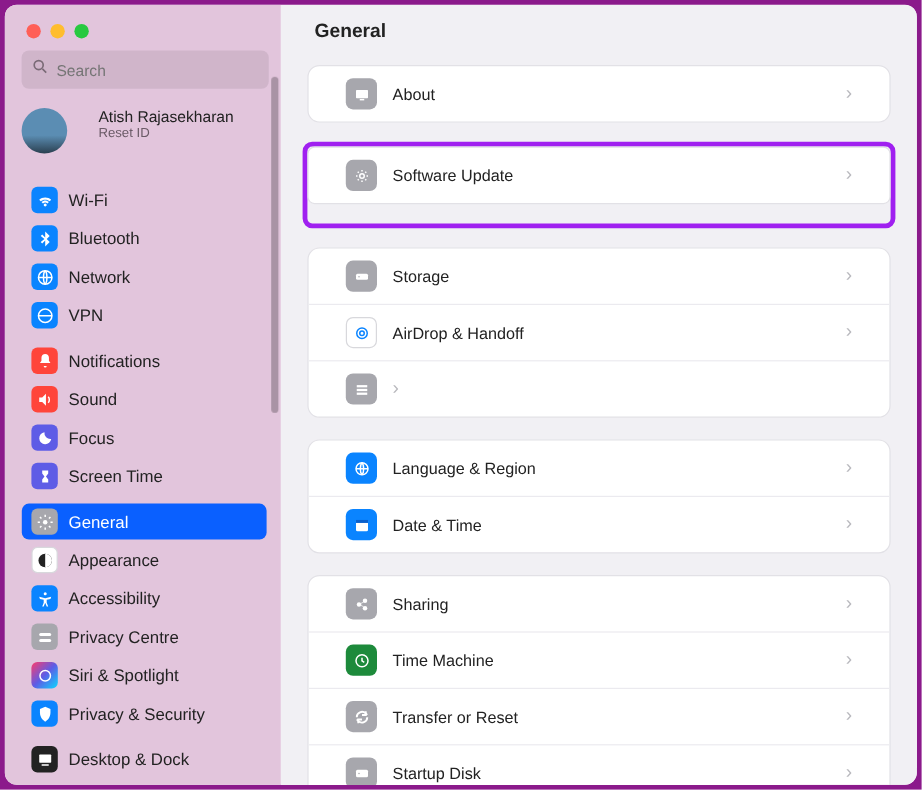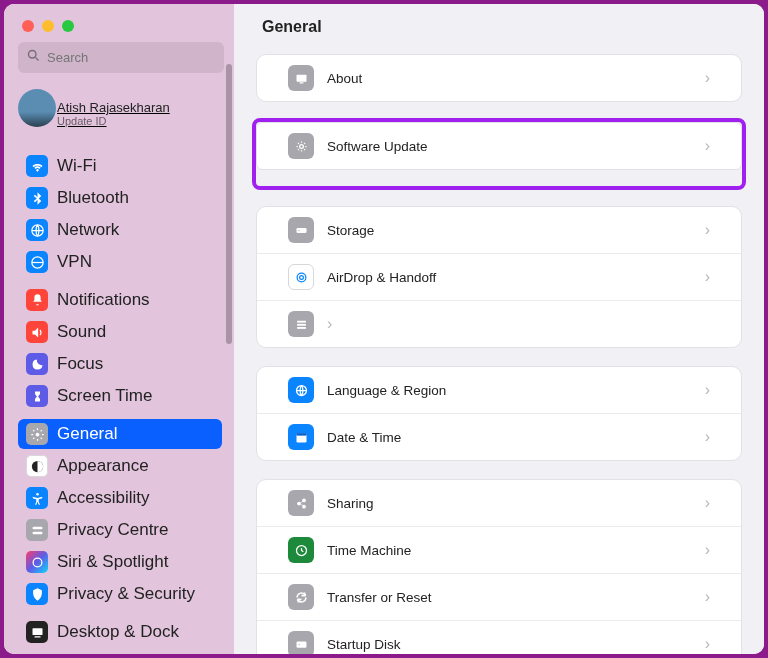--- a/index.html
+++ b/index.html
@@ -15,7 +15,7 @@
     .dot.green { background: #28c940; }
     .search-box { margin: 0 10px 12px 14px; background: rgba(0,0,0,0.08); border-radius: 6px; padding: 6px 8px; display: flex; align-items: center; gap: 6px; color: #7a6a76; }
     .search-box input { border: none; background: transparent; outline: none; font-size: 13px; color: #444; width: 100%; }
-    .apple-id { display: flex; align-items: flex-end; gap: 1px; padding: 4px 10px 14px 14px; text-decoration: underline; }
+    .apple-id { display: flex; align-items: flex-start; gap: 26px; padding: 4px 10px 14px 14px; }
     .avatar { width: 38px; height: 38px; border-radius: 50%; background: linear-gradient(180deg,#5b8db3 60%,#2a3f4f 100%); flex-shrink: 0; }
     .apple-id-text .name { font-size: 13px; color: #222; }
     .apple-id-text .sub { font-size: 11px; color: #6b5b67; }

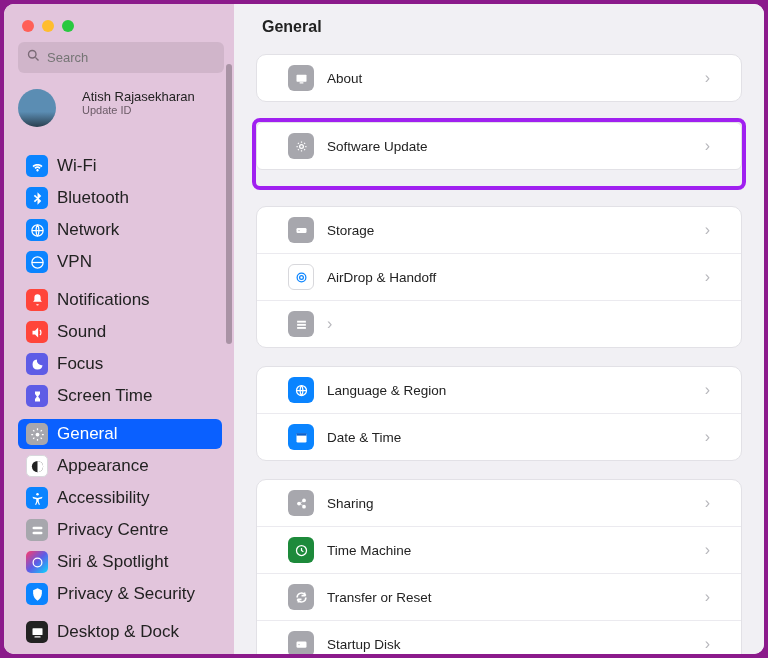--- a/index.html
+++ b/index.html
@@ -66,7 +66,7 @@
       <div class="avatar"></div>
       <div class="apple-id-text">
         <div class="name">Atish Rajasekharan</div>
-        <div class="sub">Update ID</div>
+        <div class="sub">Reset ID</div>
       </div>
     </div>
     <div class="sidebar-scroll">

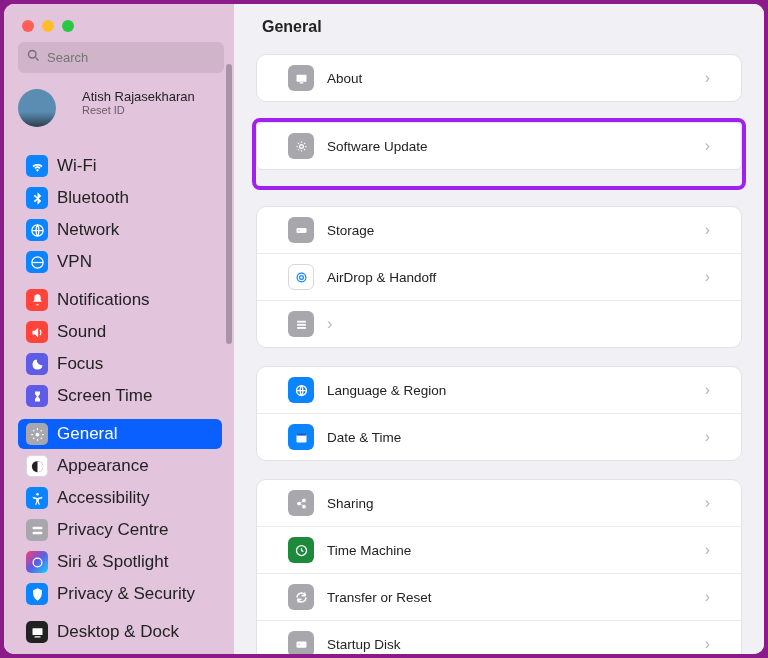--- a/index.html
+++ b/index.html
@@ -23,7 +23,7 @@
     .sidebar-item { display: flex; align-items: center; gap: 9px; padding: 4px 8px; margin: 0 4px 2px 0; border-radius: 6px; cursor: pointer; }
     .sidebar-item.selected { background: #0a60ff; color: #fff; }
     .sidebar-item .icon { width: 22px; height: 22px; border-radius: 5px; display: flex; align-items: center; justify-content: center; flex-shrink: 0; }
-    .sidebar-item .label { font-size: 17px; color: #222; }
+    .sidebar-item .label { font-size: 14px; color: #222; }
     .sidebar-item.selected .label { color: #fff; }
     .main { flex: 1; background: #f1f0f4; padding: 14px 22px 0 22px; overflow-y: auto; }
     .main-title { font-size: 16px; font-weight: 700; color: #222; margin-bottom: 18px; margin-left: 6px; }

